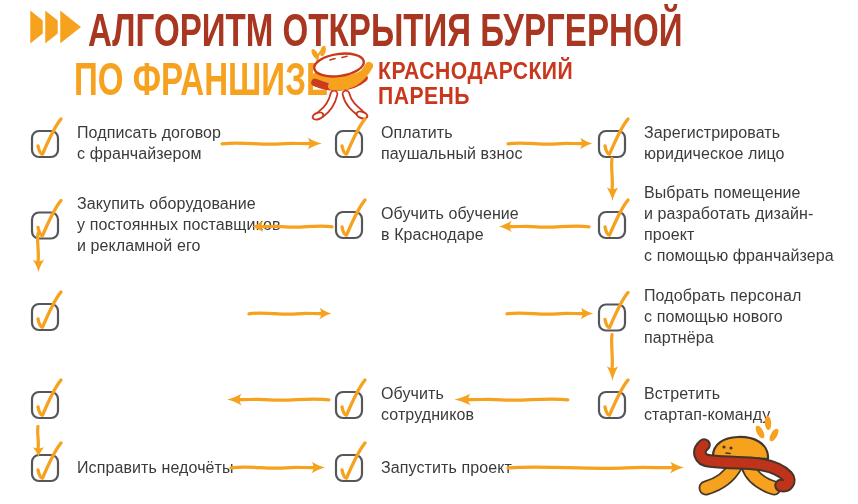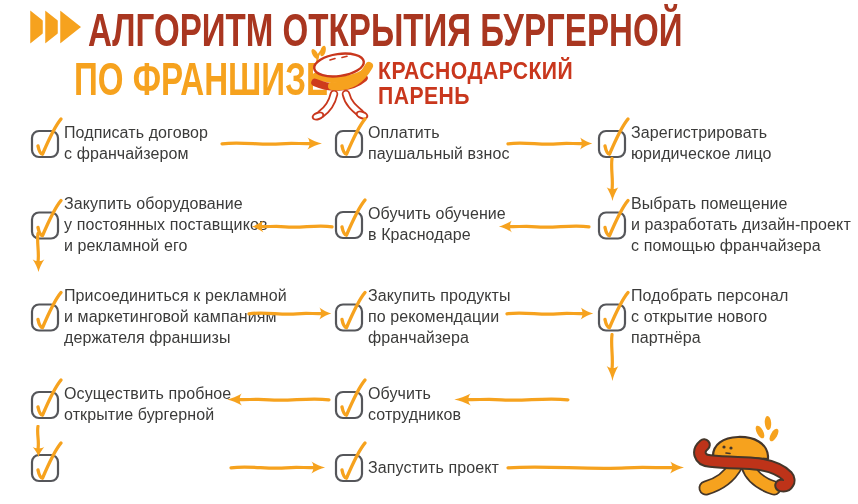--- a/index.html
+++ b/index.html
@@ -21,7 +21,7 @@
               transform-origin:left top;letter-spacing:.5px;white-space:pre-line;}
   .logo-mascot{position:absolute;left:302px;top:44px;}
   
-  .step{position:absolute;display:flex;align-items:center;transform:translateY(-50%);}
+  .step{position:absolute;display:flex;align-items:center;gap:13px;transform:translateY(-50%);}
   .step-label{font-size:16px;line-height:21px;color:var(--text);white-space:pre-line;letter-spacing:.1px;}
   .cb{flex:0 0 auto;overflow:visible;}
   

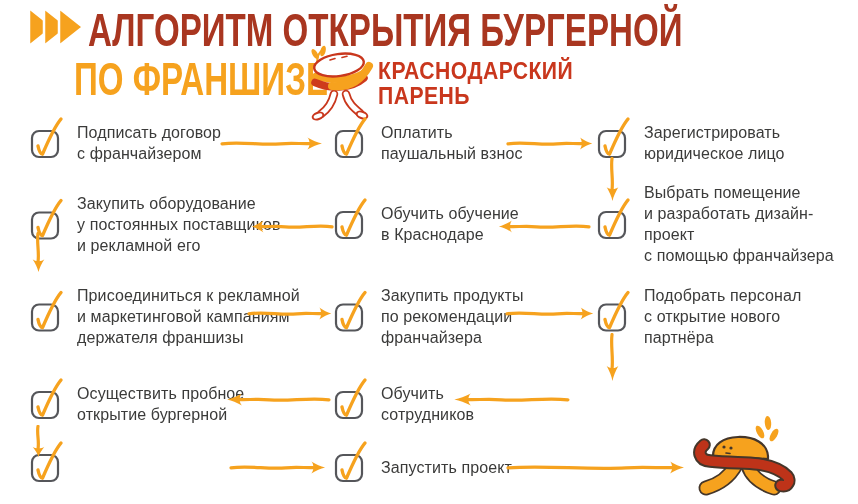--- a/index.html
+++ b/index.html
@@ -131,9 +131,6 @@
     <svg class="cb" width="34" height="30" viewBox="0 0 34 30">
         <use href="#cbox"></use>
       </svg>
-    <div class="step-label">Присоединиться к рекламной
-и маркетинговой кампаниям
-держателя франшизы</div>
   </div>
   <div class="step" style="left:334px;top:316px">
     <svg class="cb" width="34" height="30" viewBox="0 0 34 30">

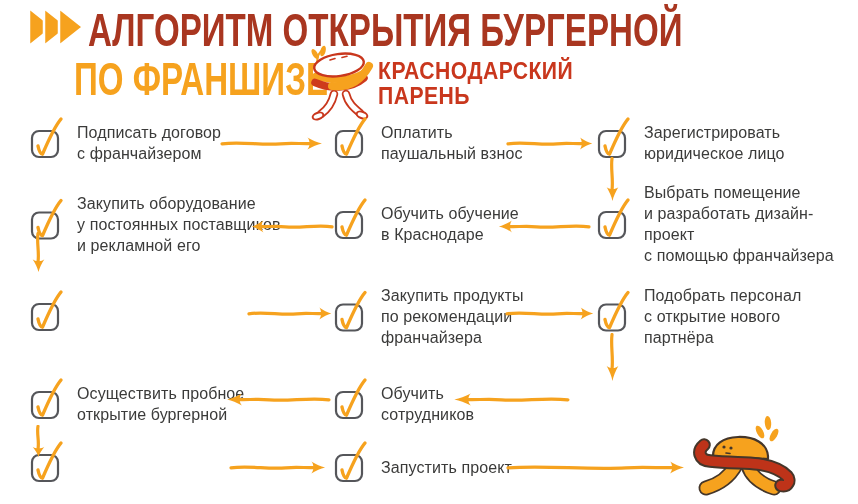--- a/index.html
+++ b/index.html
@@ -132,14 +132,6 @@
         <use href="#cbox"></use>
       </svg>
   </div>
-  <div class="step" style="left:334px;top:316px">
-    <svg class="cb" width="34" height="30" viewBox="0 0 34 30">
-        <use href="#cbox"></use>
-      </svg>
-    <div class="step-label">Закупить продукты
-по рекомендации
-франчайзера</div>
-  </div>
   <div class="step" style="left:597px;top:316px">
     <svg class="cb" width="34" height="30" viewBox="0 0 34 30">
         <use href="#cbox"></use>

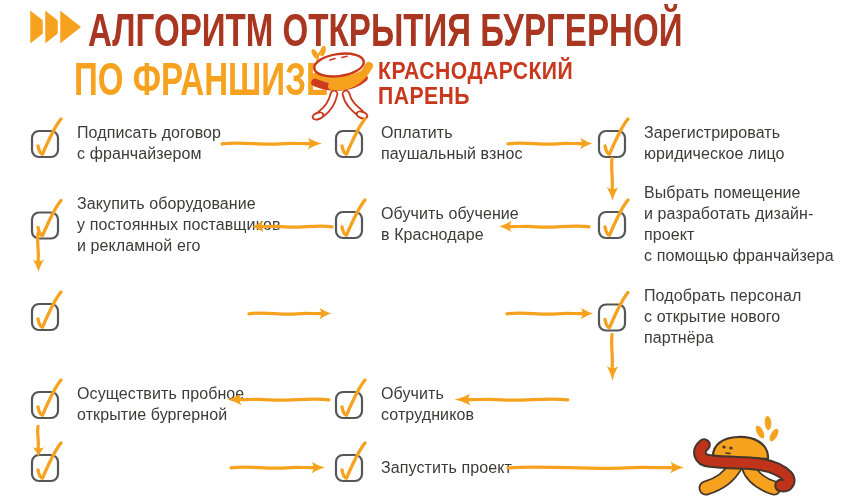--- a/index.html
+++ b/index.html
@@ -137,7 +137,7 @@
         <use href="#cbox"></use>
       </svg>
     <div class="step-label">Подобрать персонал
-с открытие нового
+с помощью нового
 партнёра</div>
   </div>
   <div class="step" style="left:334px;top:404px">

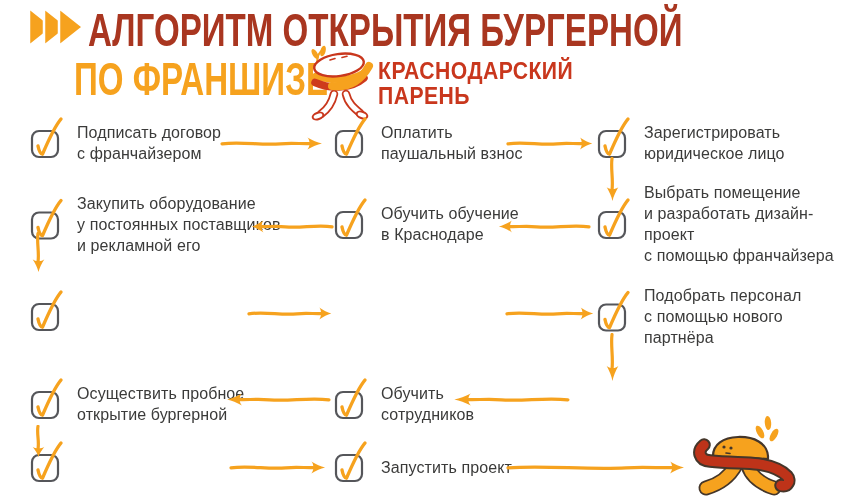--- a/index.html
+++ b/index.html
@@ -151,8 +151,6 @@
     <svg class="cb" width="34" height="30" viewBox="0 0 34 30">
         <use href="#cbox"></use>
       </svg>
-    <div class="step-label">Осуществить пробное
-открытие бургерной</div>
   </div>
   <div class="step" style="left:30px;top:467px">
     <svg class="cb" width="34" height="30" viewBox="0 0 34 30">

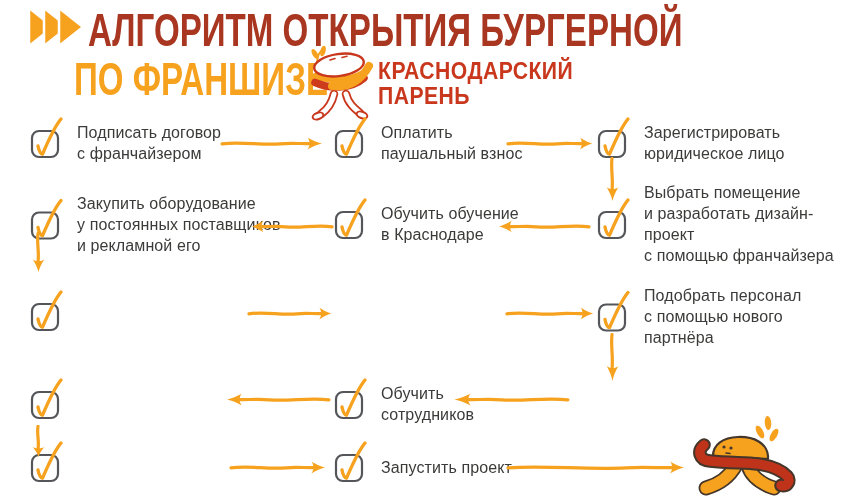--- a/index.html
+++ b/index.html
@@ -140,6 +140,13 @@
 с помощью нового
 партнёра</div>
   </div>
+  <div class="step" style="left:597px;top:404px">
+    <svg class="cb" width="34" height="30" viewBox="0 0 34 30">
+        <use href="#cbox"></use>
+      </svg>
+    <div class="step-label">Встретить
+стартап-команду</div>
+  </div>
   <div class="step" style="left:334px;top:404px">
     <svg class="cb" width="34" height="30" viewBox="0 0 34 30">
         <use href="#cbox"></use>

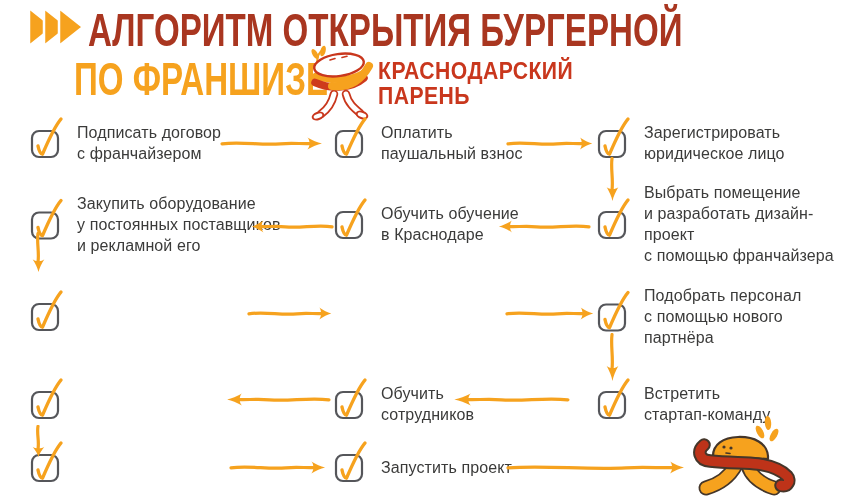--- a/index.html
+++ b/index.html
@@ -163,6 +163,7 @@
     <svg class="cb" width="34" height="30" viewBox="0 0 34 30">
         <use href="#cbox"></use>
       </svg>
+    <div class="step-label">Исправить недочёты</div>
   </div>
   <div class="step" style="left:334px;top:467px">
     <svg class="cb" width="34" height="30" viewBox="0 0 34 30">

